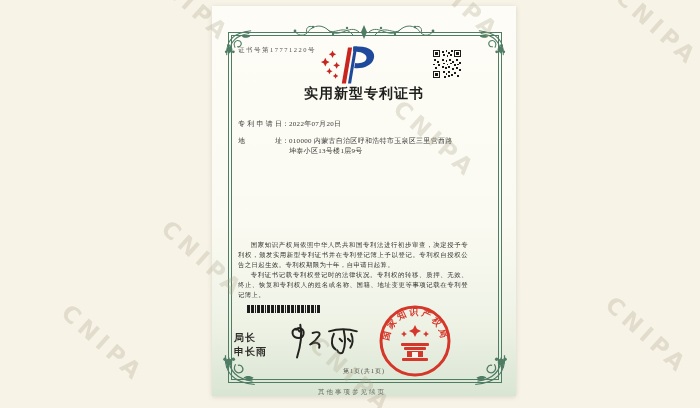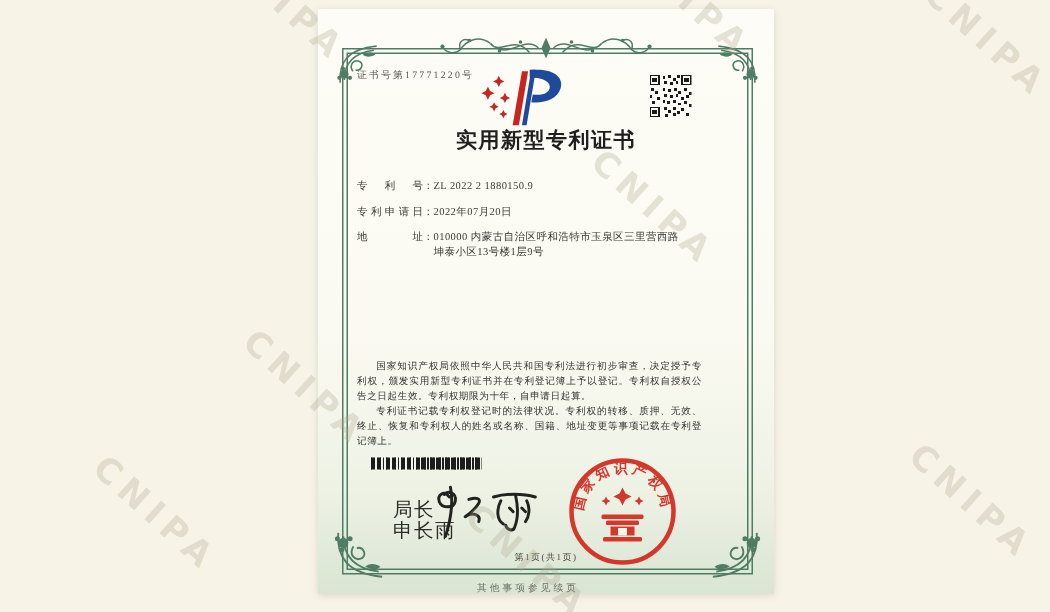--- a/index.html
+++ b/index.html
@@ -228,9 +228,6 @@
 
     <div class="fields">
       <div class="frow">
-        <span class="flabel">专利号</span><span class="fcolon">：</span><span class="fvalue">ZL 2022 2 1880150.9</span>
-      </div>
-      <div class="frow">
         <span class="flabel">专利申请日</span><span class="fcolon">：</span><span class="fvalue">2022年07月20日</span>
       </div>
       <div class="frow">

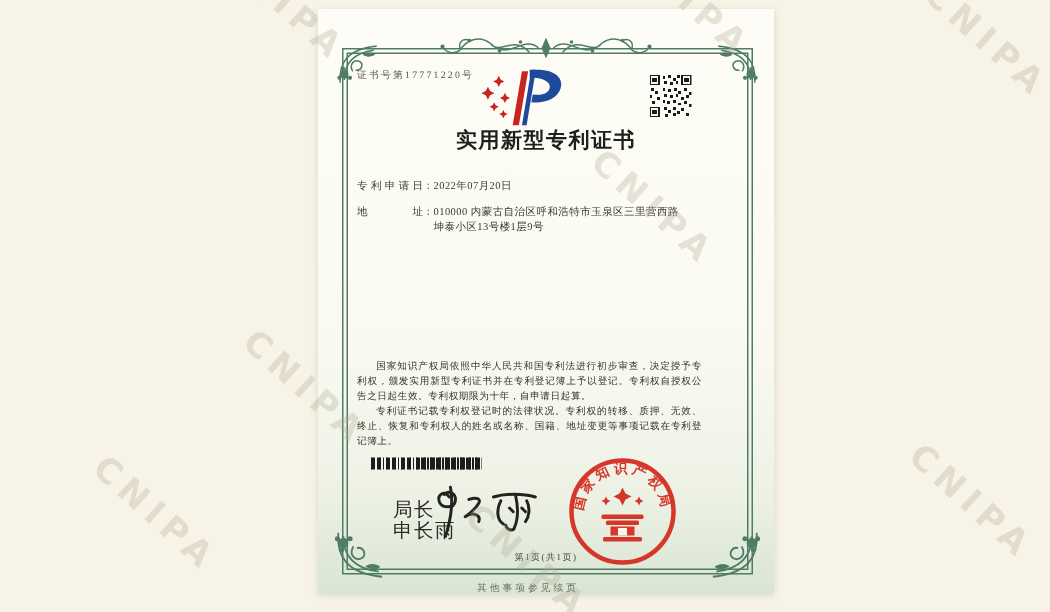--- a/index.html
+++ b/index.html
@@ -56,7 +56,7 @@
       repeating-linear-gradient(90deg,#1c1c1c 0 1px,transparent 1px 2px),
       repeating-linear-gradient(90deg,#1c1c1c 0 2px,transparent 2px 5px);
   }
-  .comm-label{position:absolute;left:50px;font-size:13px;font-weight:normal;color:#2c2c28;letter-spacing:1px;}
+  .comm-label{position:absolute;left:22px;font-size:10px;font-weight:bold;color:#2c2c28;letter-spacing:1px;}
   .comm-label.l1{top:325px;}
   .comm-label.l2{top:339px;text-align:center;}
   .signature{position:absolute;left:76px;top:314px;width:82px;height:44px;}

